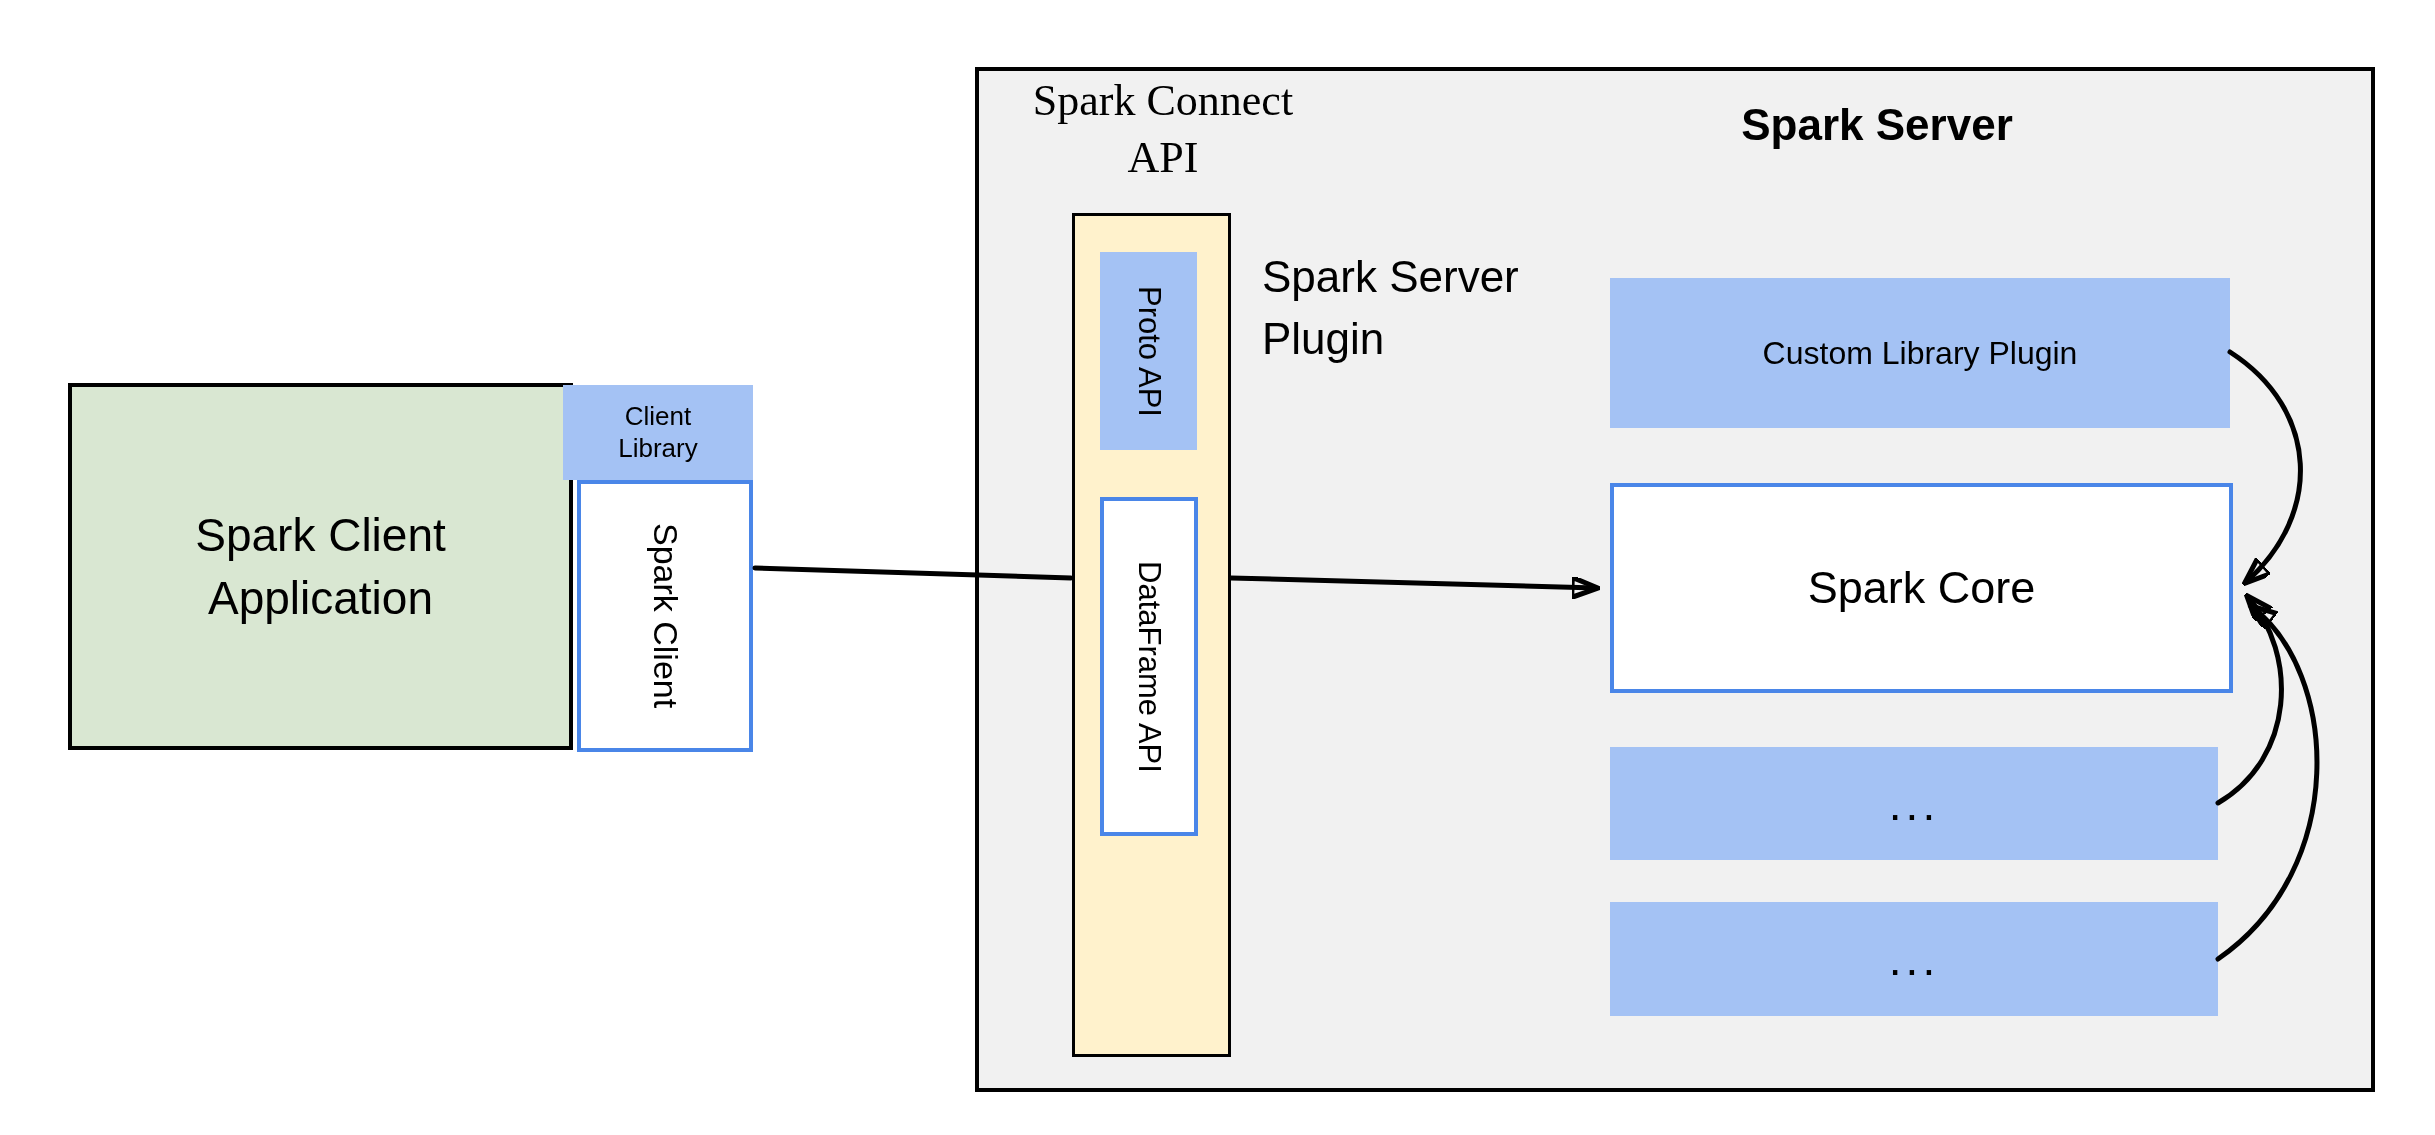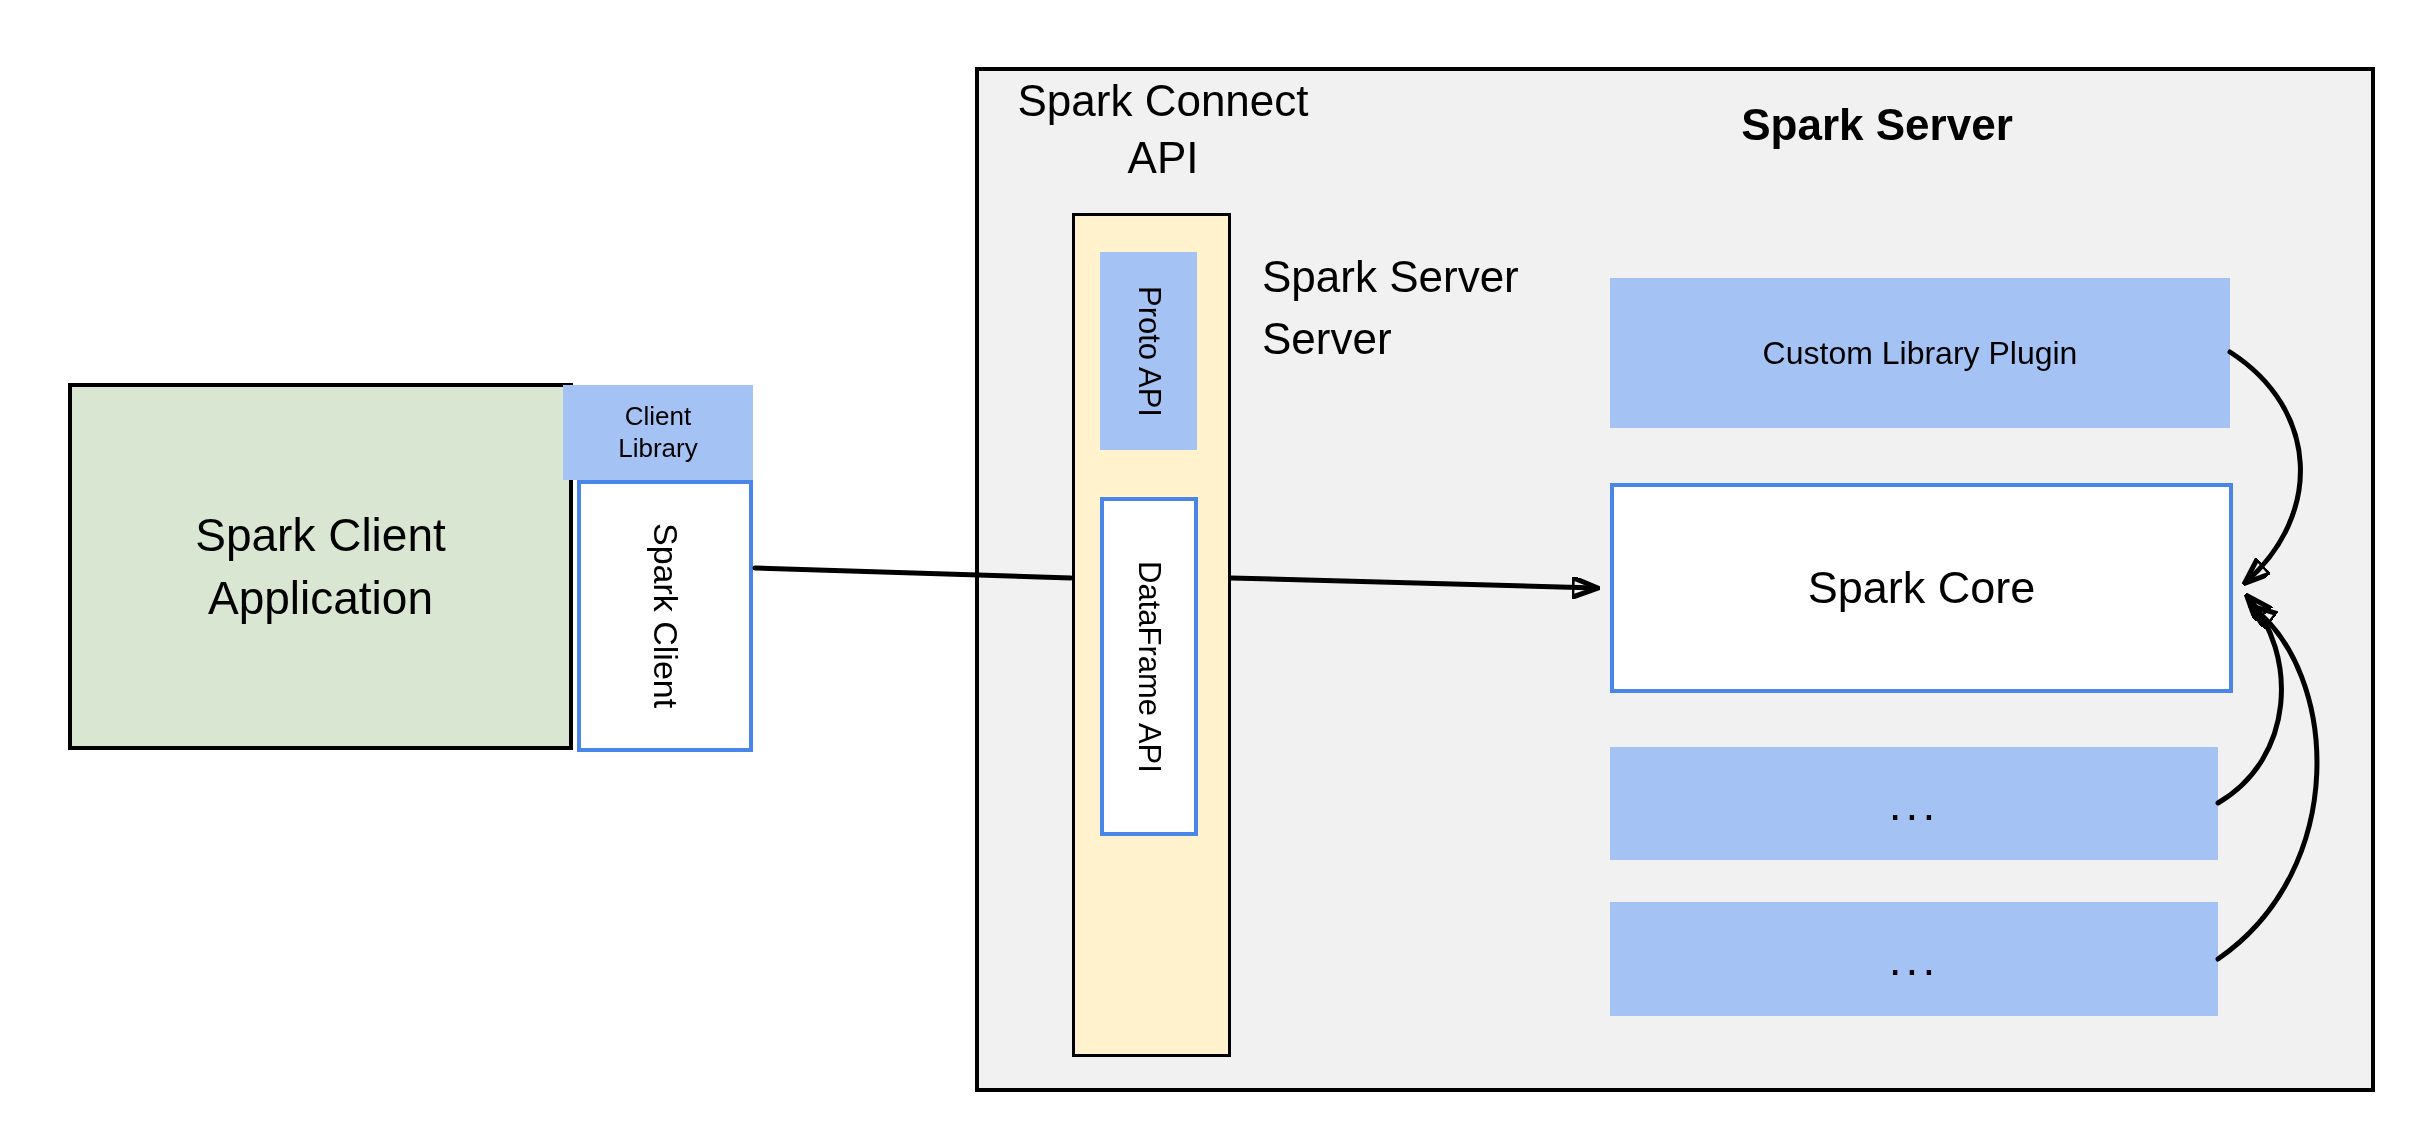--- a/index.html
+++ b/index.html
@@ -103,7 +103,7 @@
   .connect-title{
     left:1013px; top:72px; width:300px;
     text-align:center;
-    font-size:44px; line-height:1.3;
+    font-size:44px; line-height:1.3;font-family:Liberation Serif, serif;
   }
   .server-title{
     left:1662px; top:100px; width:430px;

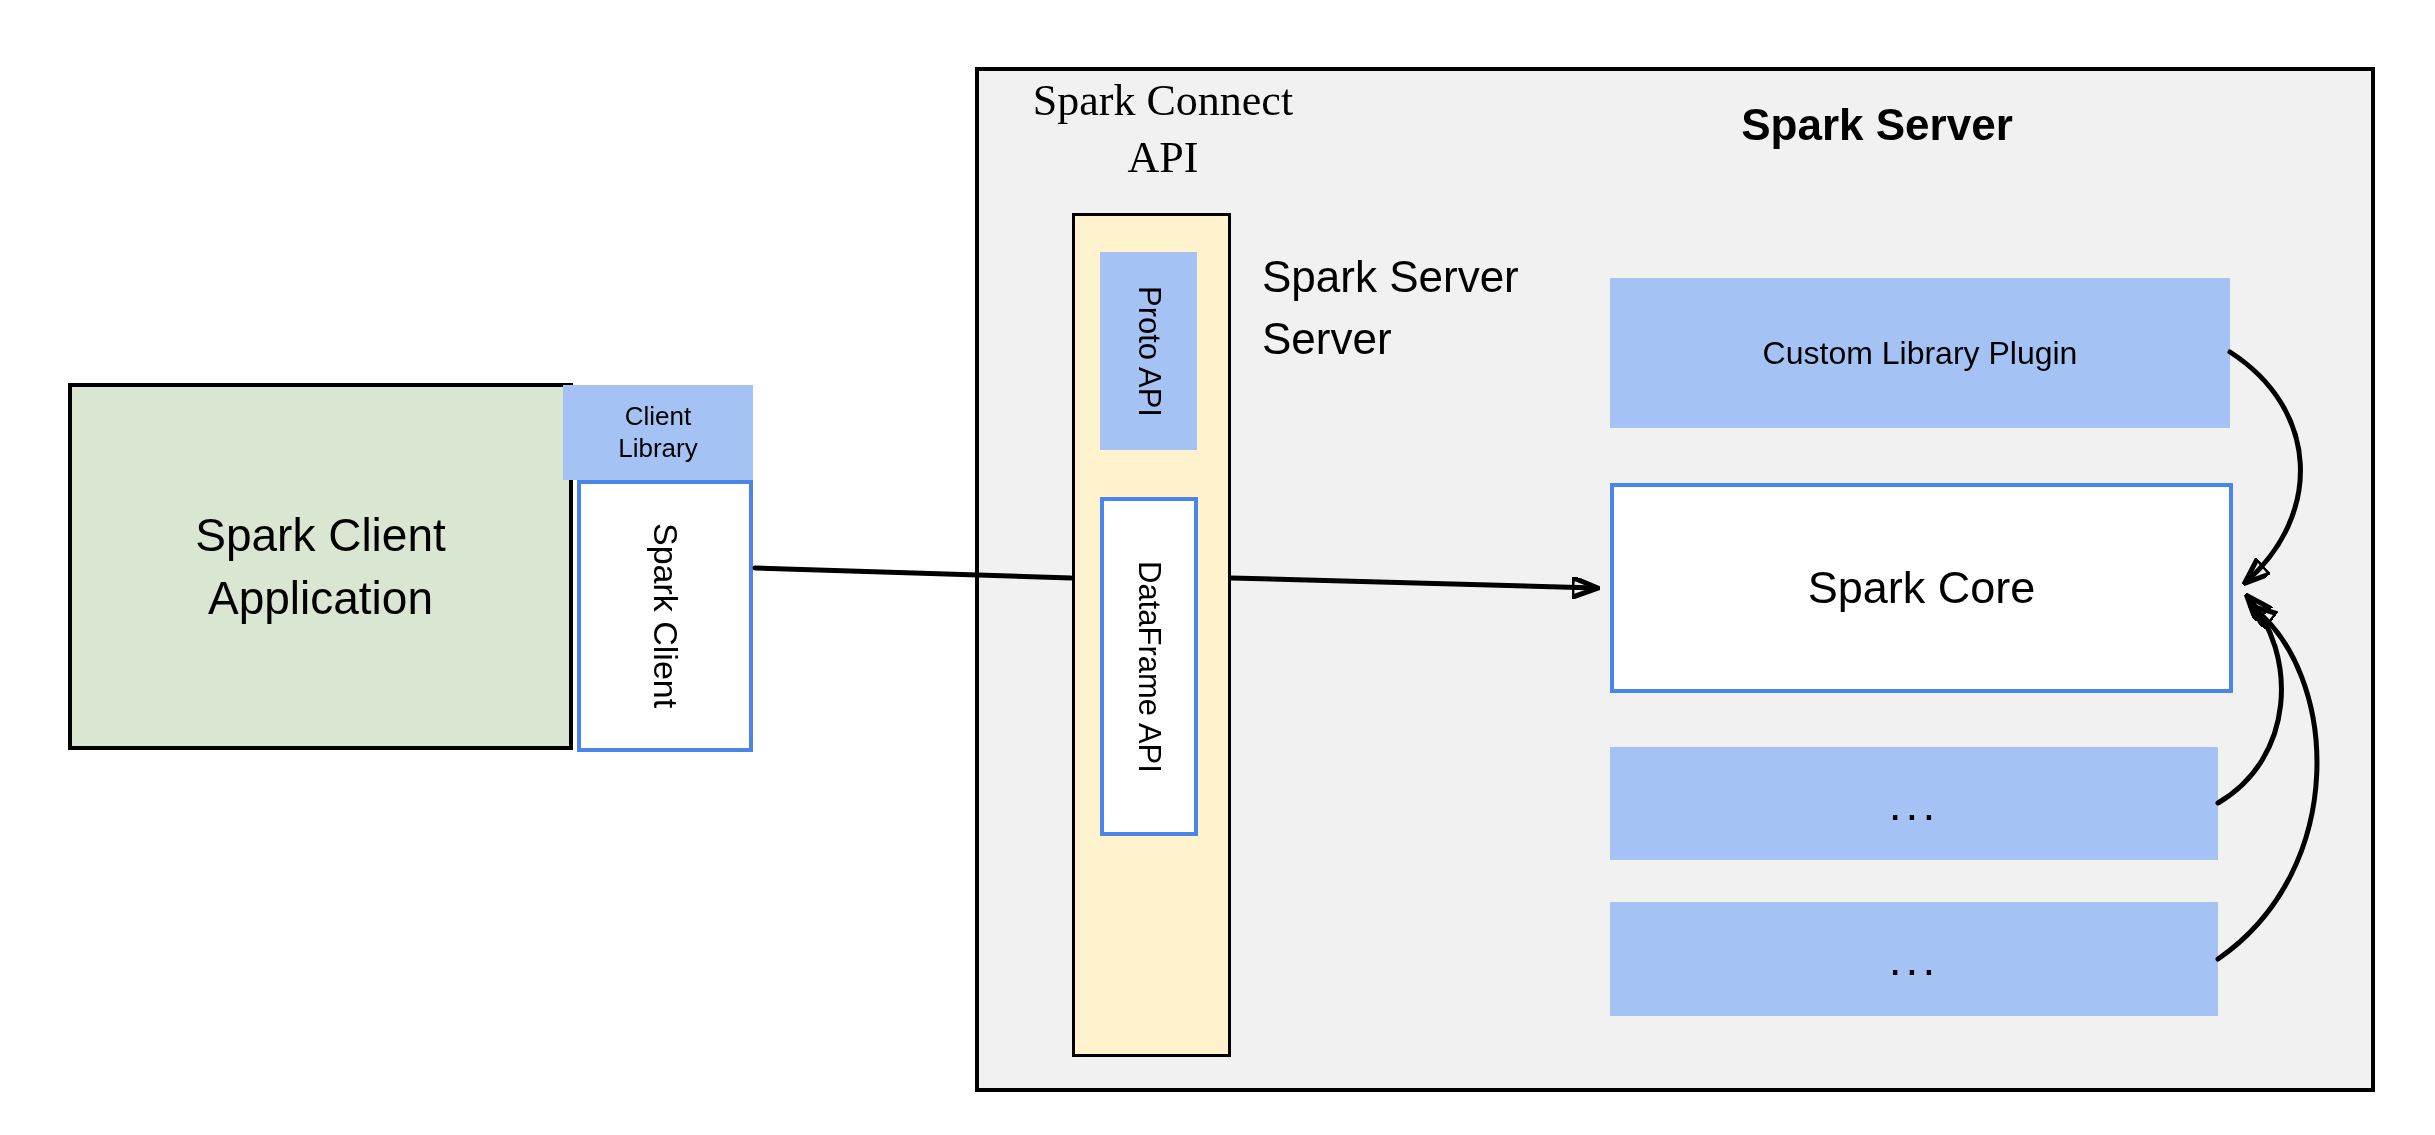--- a/index.html
+++ b/index.html
@@ -144,7 +144,7 @@
 
   <div class="abs server-lib-label">
     <div>Spark Server</div>
-    <div>Server</div>
+    <div>Plugin</div>
   </div>
 
   <div class="abs yellow-col"></div>

